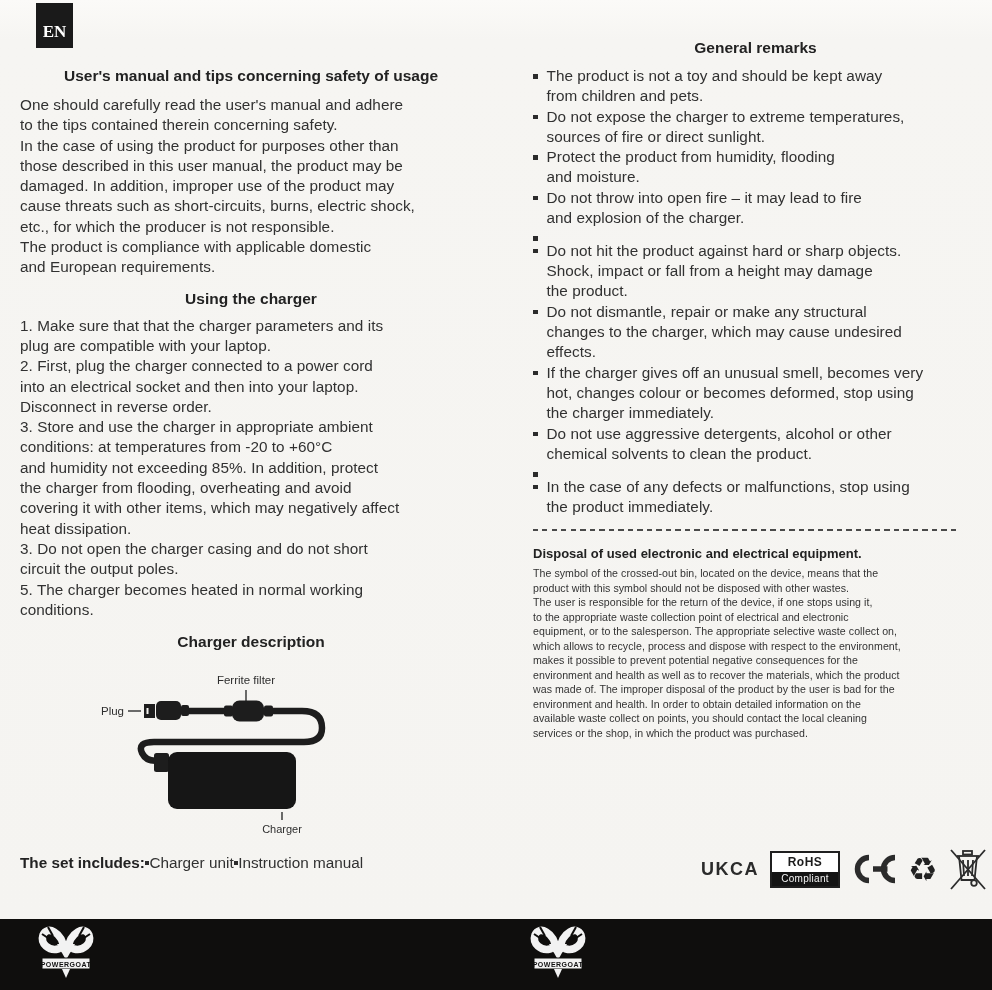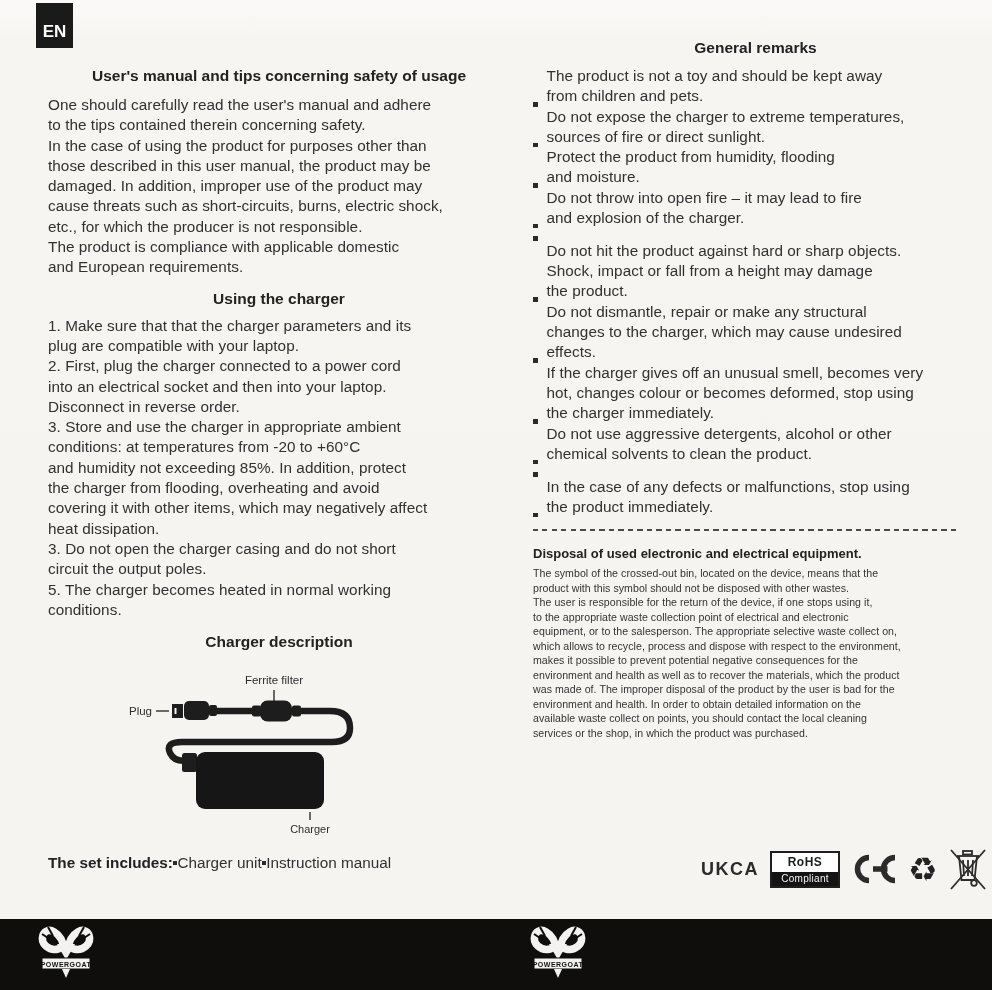--- a/index.html
+++ b/index.html
@@ -6,7 +6,7 @@
   body{width:992px;height:990px;background:#e8e7e4;font-family:"Liberation Sans","DejaVu Sans",sans-serif;}
   .page{position:relative;width:992px;height:990px;background:linear-gradient(180deg,#fbfaf8 0%,#f6f5f2 4%,#f5f4f1 96%,#f2f1ee 100%);overflow:hidden;color:#2e2e2e;}
   .en-badge{position:absolute;left:36px;top:3px;width:37px;height:45px;background:#1a1a1a;color:#fff;
-    display:flex;align-items:flex-end;justify-content:center;font-weight:bold;font-size:17px;padding-bottom:6px;box-sizing:border-box;}
+    display:flex;align-items:flex-end;justify-content:center;font-weight:bold;font-size:17px;padding-bottom:6px;box-sizing:border-box;font-family:Liberation Serif, serif;}
   .col{position:absolute;}
   .col-left{left:48px;top:66px;width:462px;}
   .col-right{left:533px;top:38px;width:445px;}

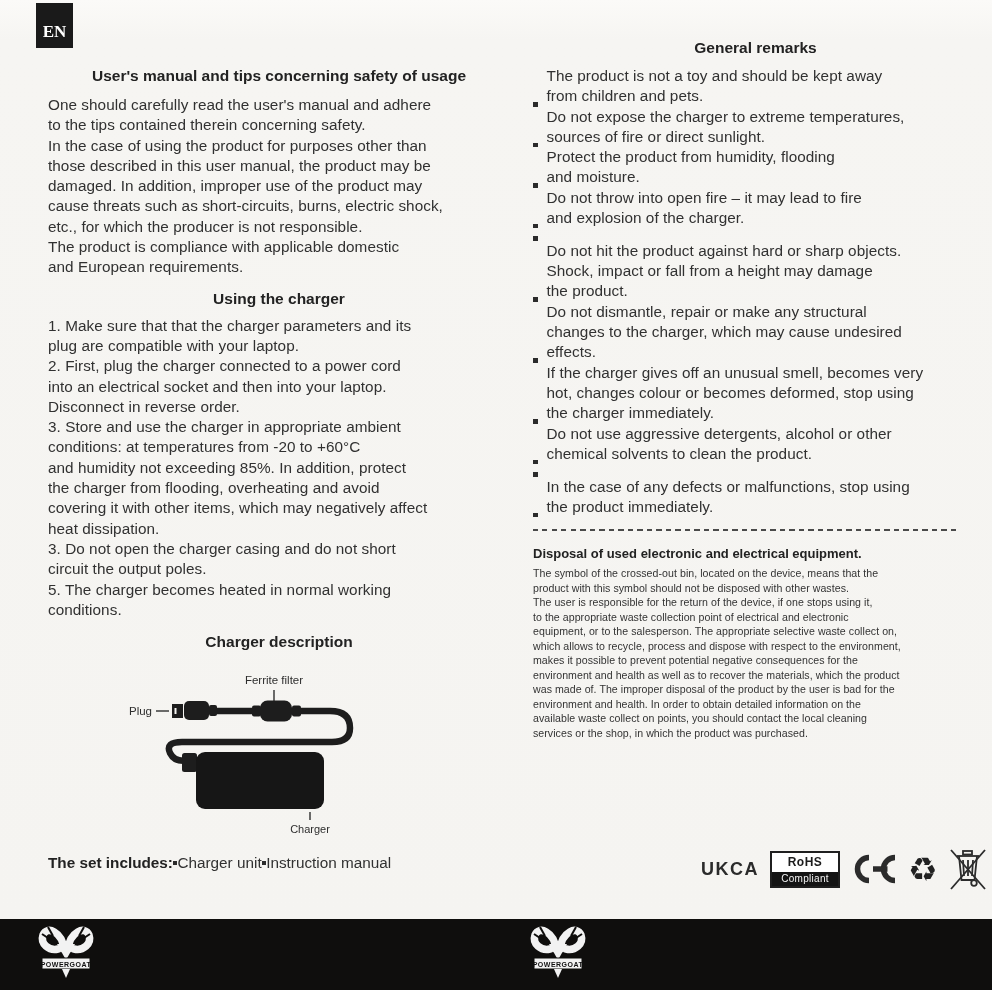--- a/index.html
+++ b/index.html
@@ -8,7 +8,7 @@
   .en-badge{position:absolute;left:36px;top:3px;width:37px;height:45px;background:#1a1a1a;color:#fff;
     display:flex;align-items:flex-end;justify-content:center;font-weight:bold;font-size:17px;padding-bottom:6px;box-sizing:border-box;font-family:Liberation Serif, serif;}
   .col{position:absolute;}
-  .col-left{left:48px;top:66px;width:462px;}
+  .col-left{left:20px;top:66px;width:462px;}
   .col-right{left:533px;top:38px;width:445px;}
   h2{font-size:15.5px;font-weight:bold;color:#222;margin:0;line-height:20px;text-align:center;}
   .pre{white-space:pre-line;}

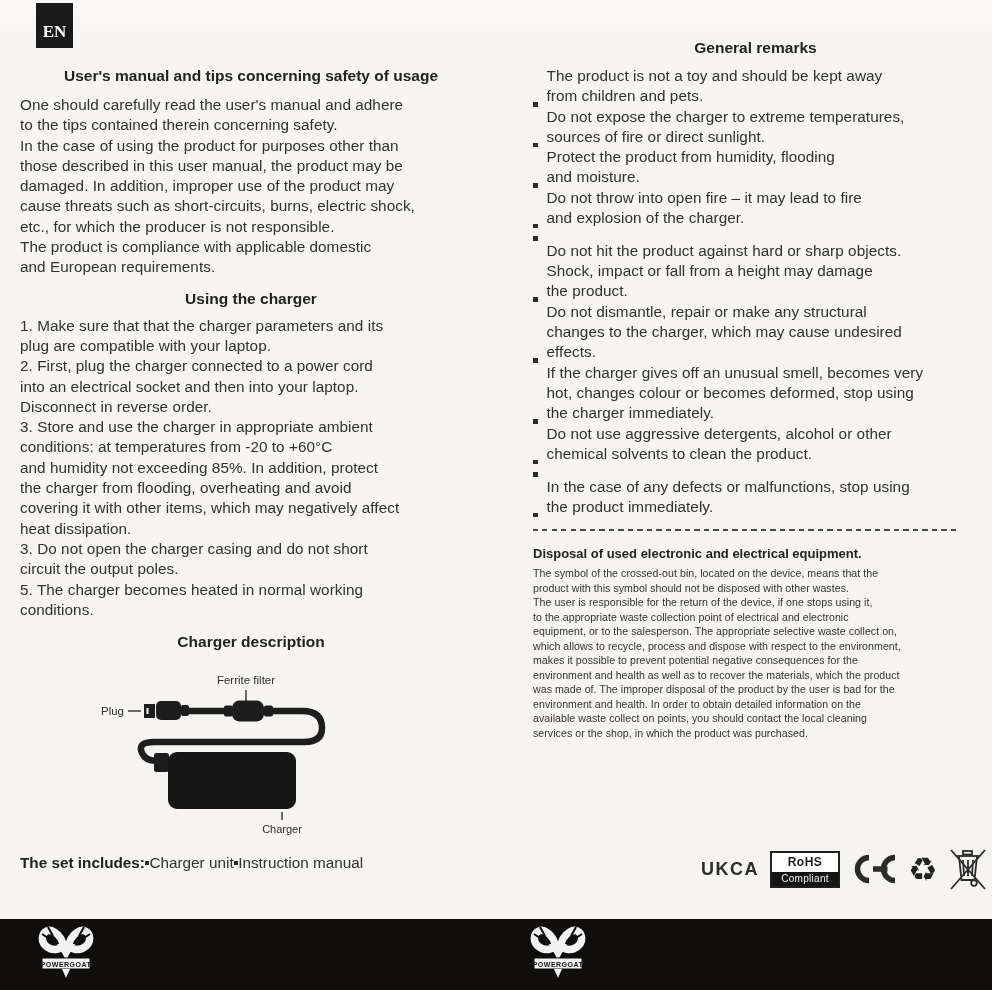--- a/index.html
+++ b/index.html
@@ -22,7 +22,7 @@
   .set-line b{color:#222;}
   .sq{width:4.5px;height:4.5px;background:#2b2b2b;flex:0 0 auto;}
   .bullets{list-style:none;margin:8px 0 0 0;padding:0;}
-  .bullets li{display:flex;gap:9px;margin:0;align-items:flex-end;}
+  .bullets li{display:flex;gap:9px;margin:0;}
   .bullets .sq{margin-top:8px;}
   .dashed{margin-top:12px;height:2px;width:425px;
     background:repeating-linear-gradient(90deg,#4a4a4a 0 5px,transparent 5px 9.5px);}

